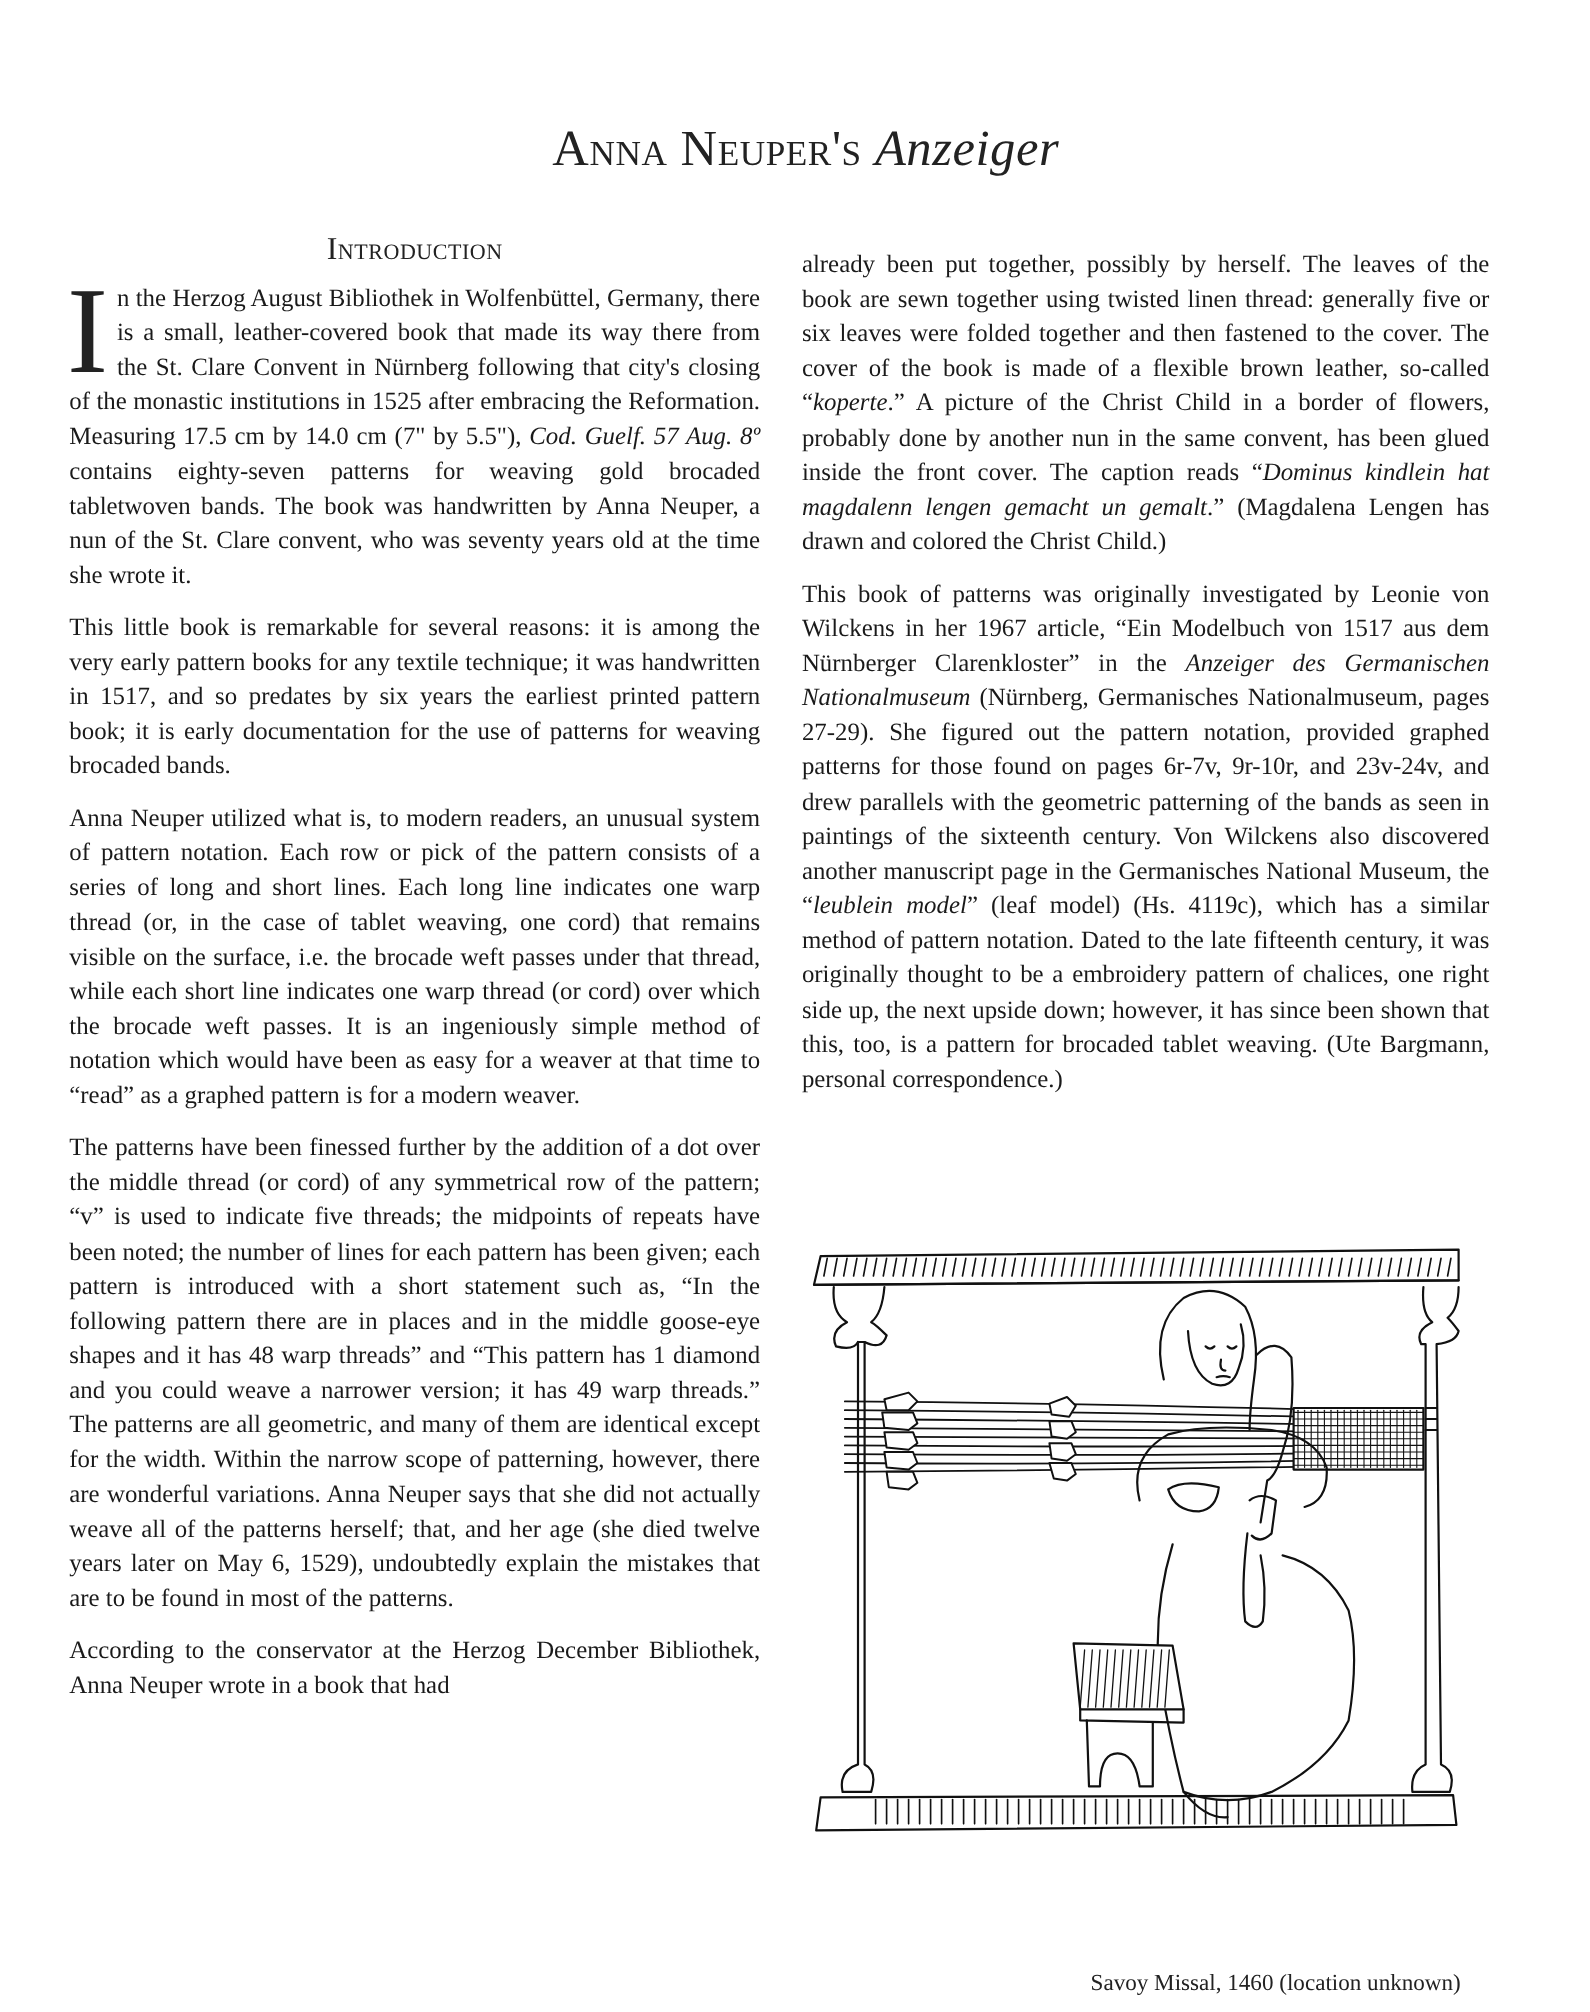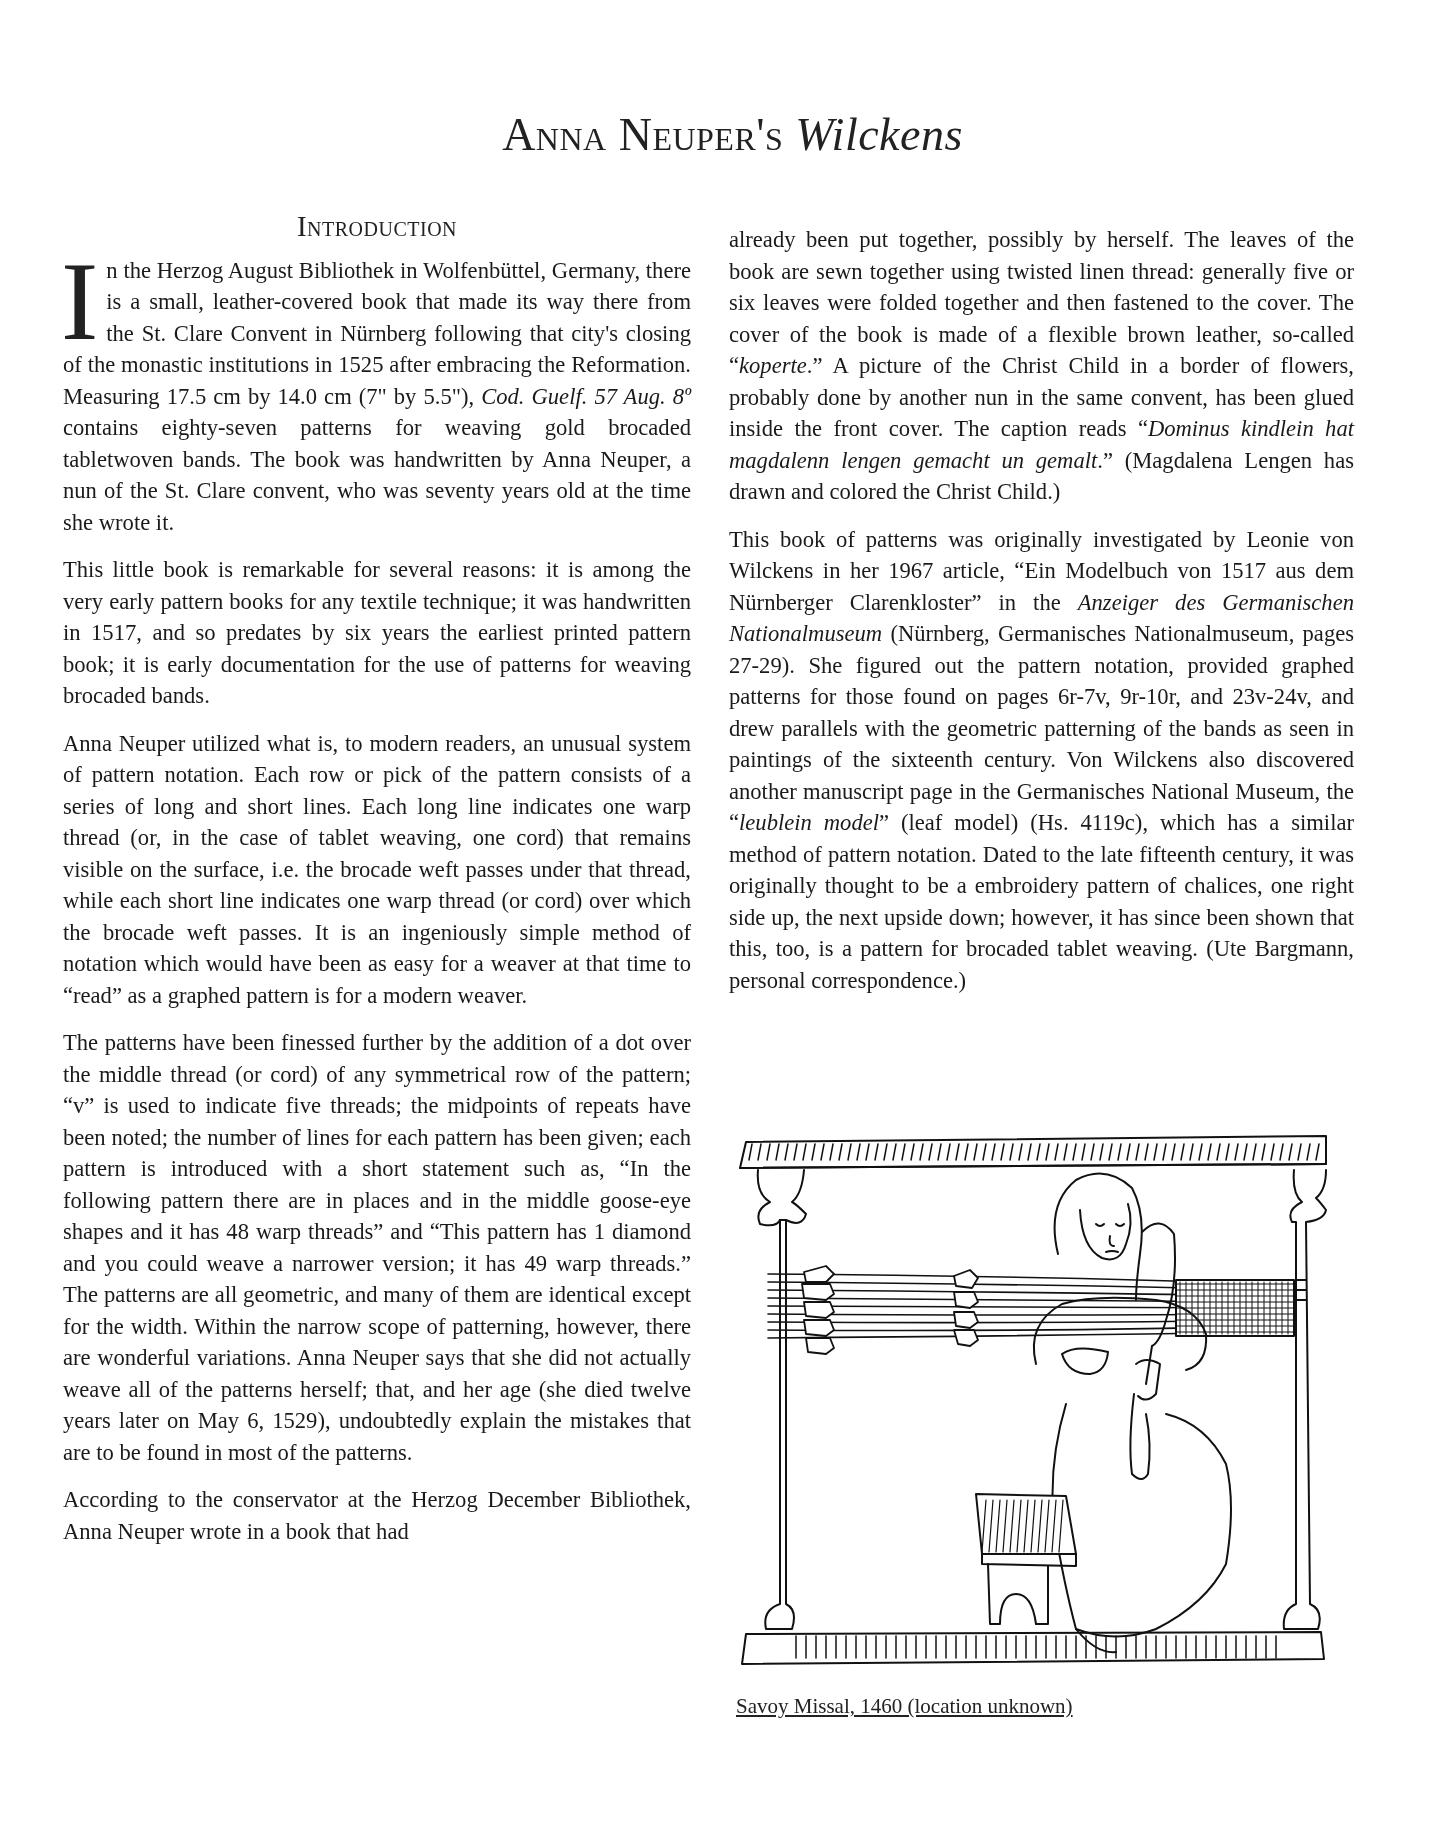--- a/index.html
+++ b/index.html
@@ -27,7 +27,7 @@
 
 <div class="title">
   <span class="sc">Anna Neuper's</span>
-  <span class="it">Wilckens</span>
+  <span class="it">Anzeiger</span>
 </div>
 
 <div class="col left">

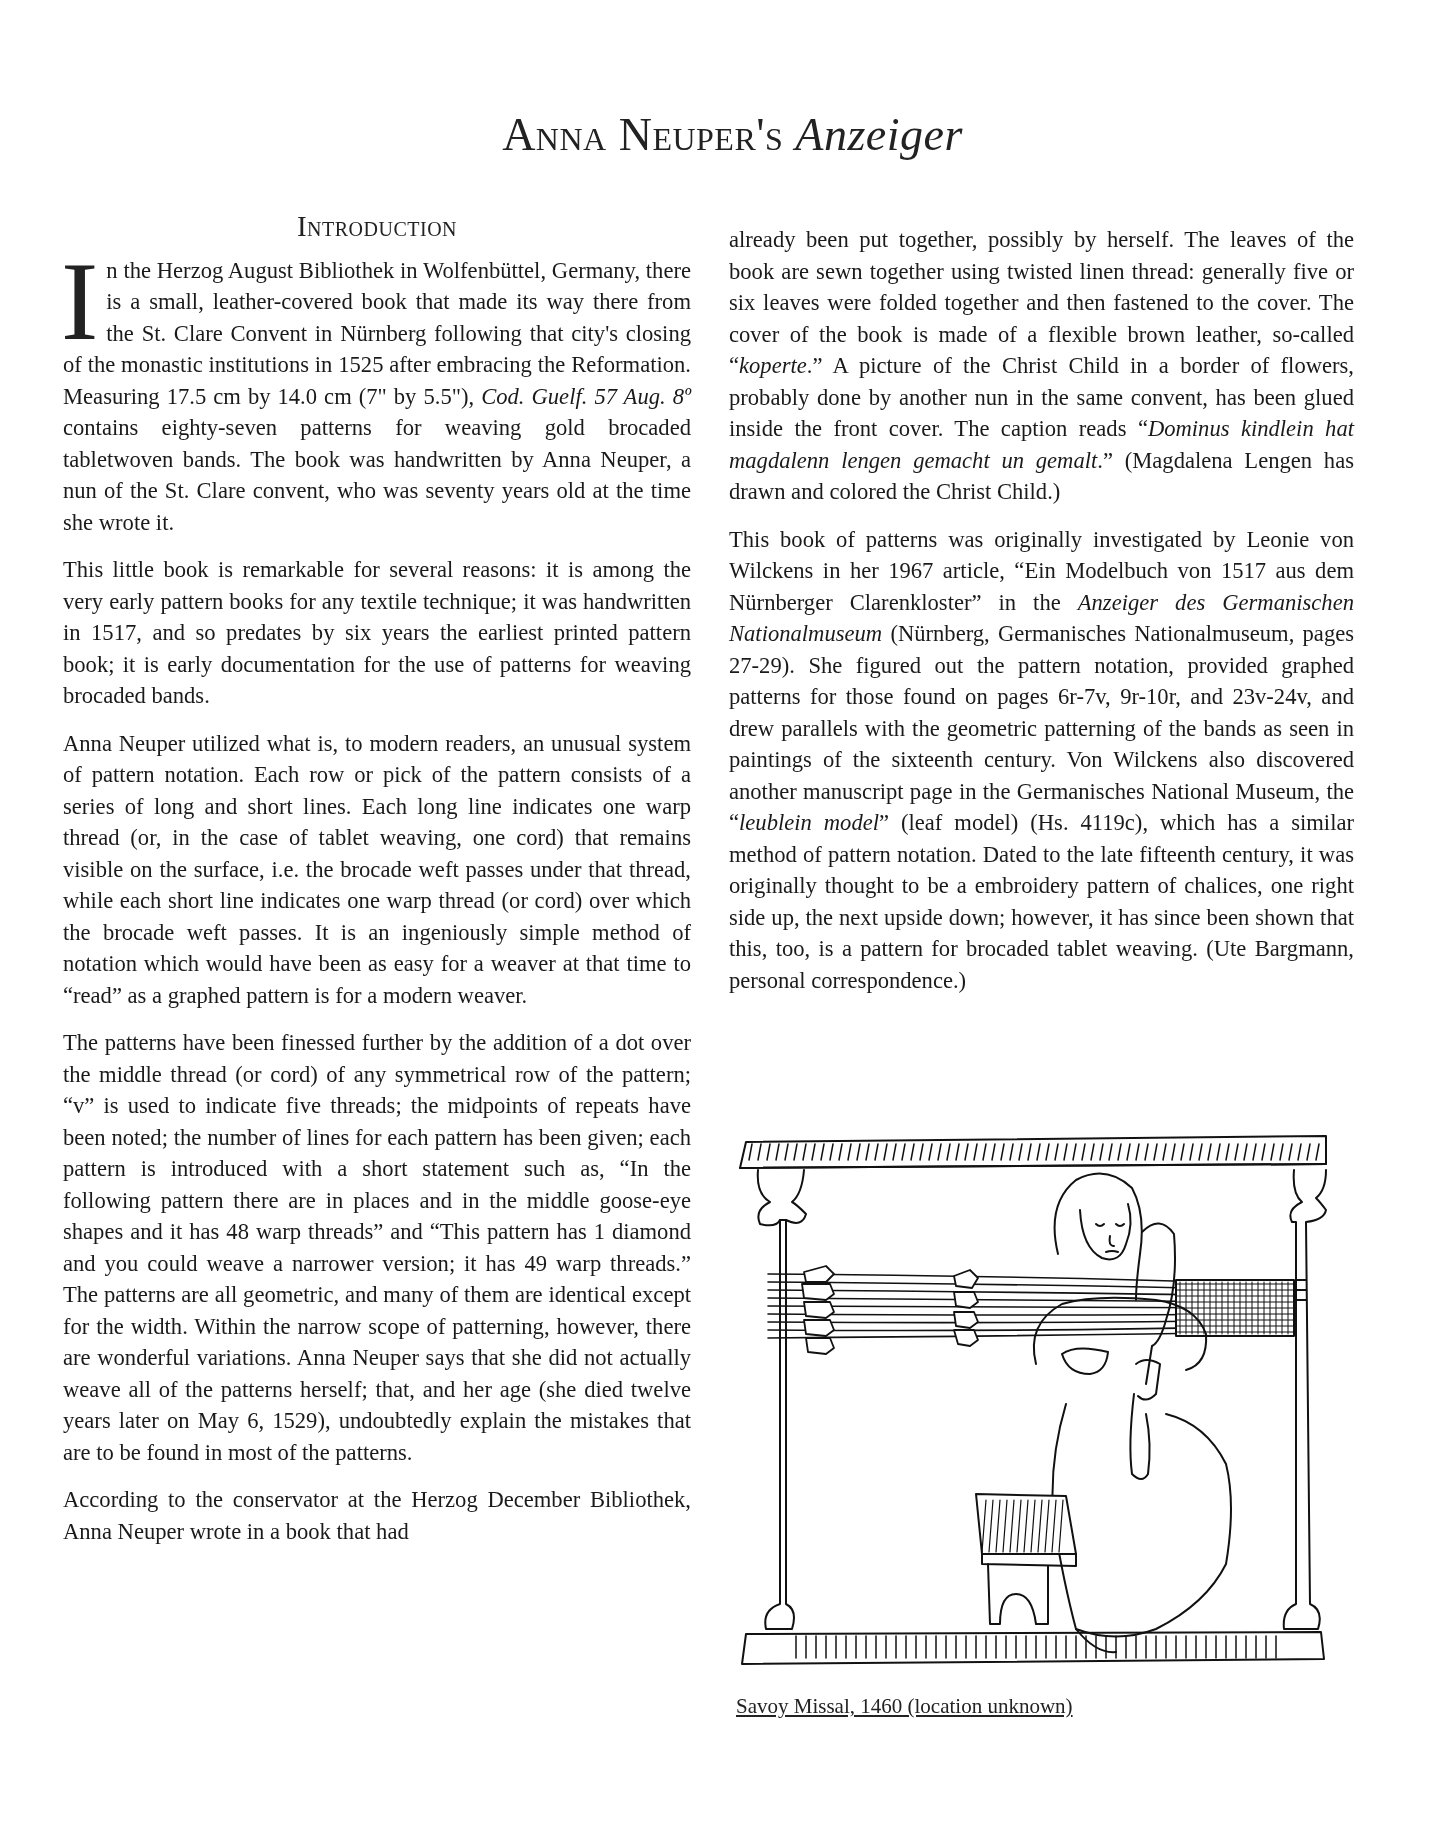--- a/index.html
+++ b/index.html
@@ -18,8 +18,8 @@
   .dropcap { float:left; font-size:112px; line-height:86px; margin:3px 8px 0 -2px;
              font-weight:normal; color:#222; }
   .figure { position:absolute; left:736px; top:1124px; width:592px; height:548px; }
-  .caption { position:absolute; left:736px; top:1694px; width:592px; text-align:left;
-             font-size:21px; color:#222;text-decoration:underline; }
+  .caption { position:absolute; left:736px; top:1790px; width:592px; text-align:right;
+             font-size:21px; color:#222; }
   em { font-style:italic; }
 </style>
 </head>

